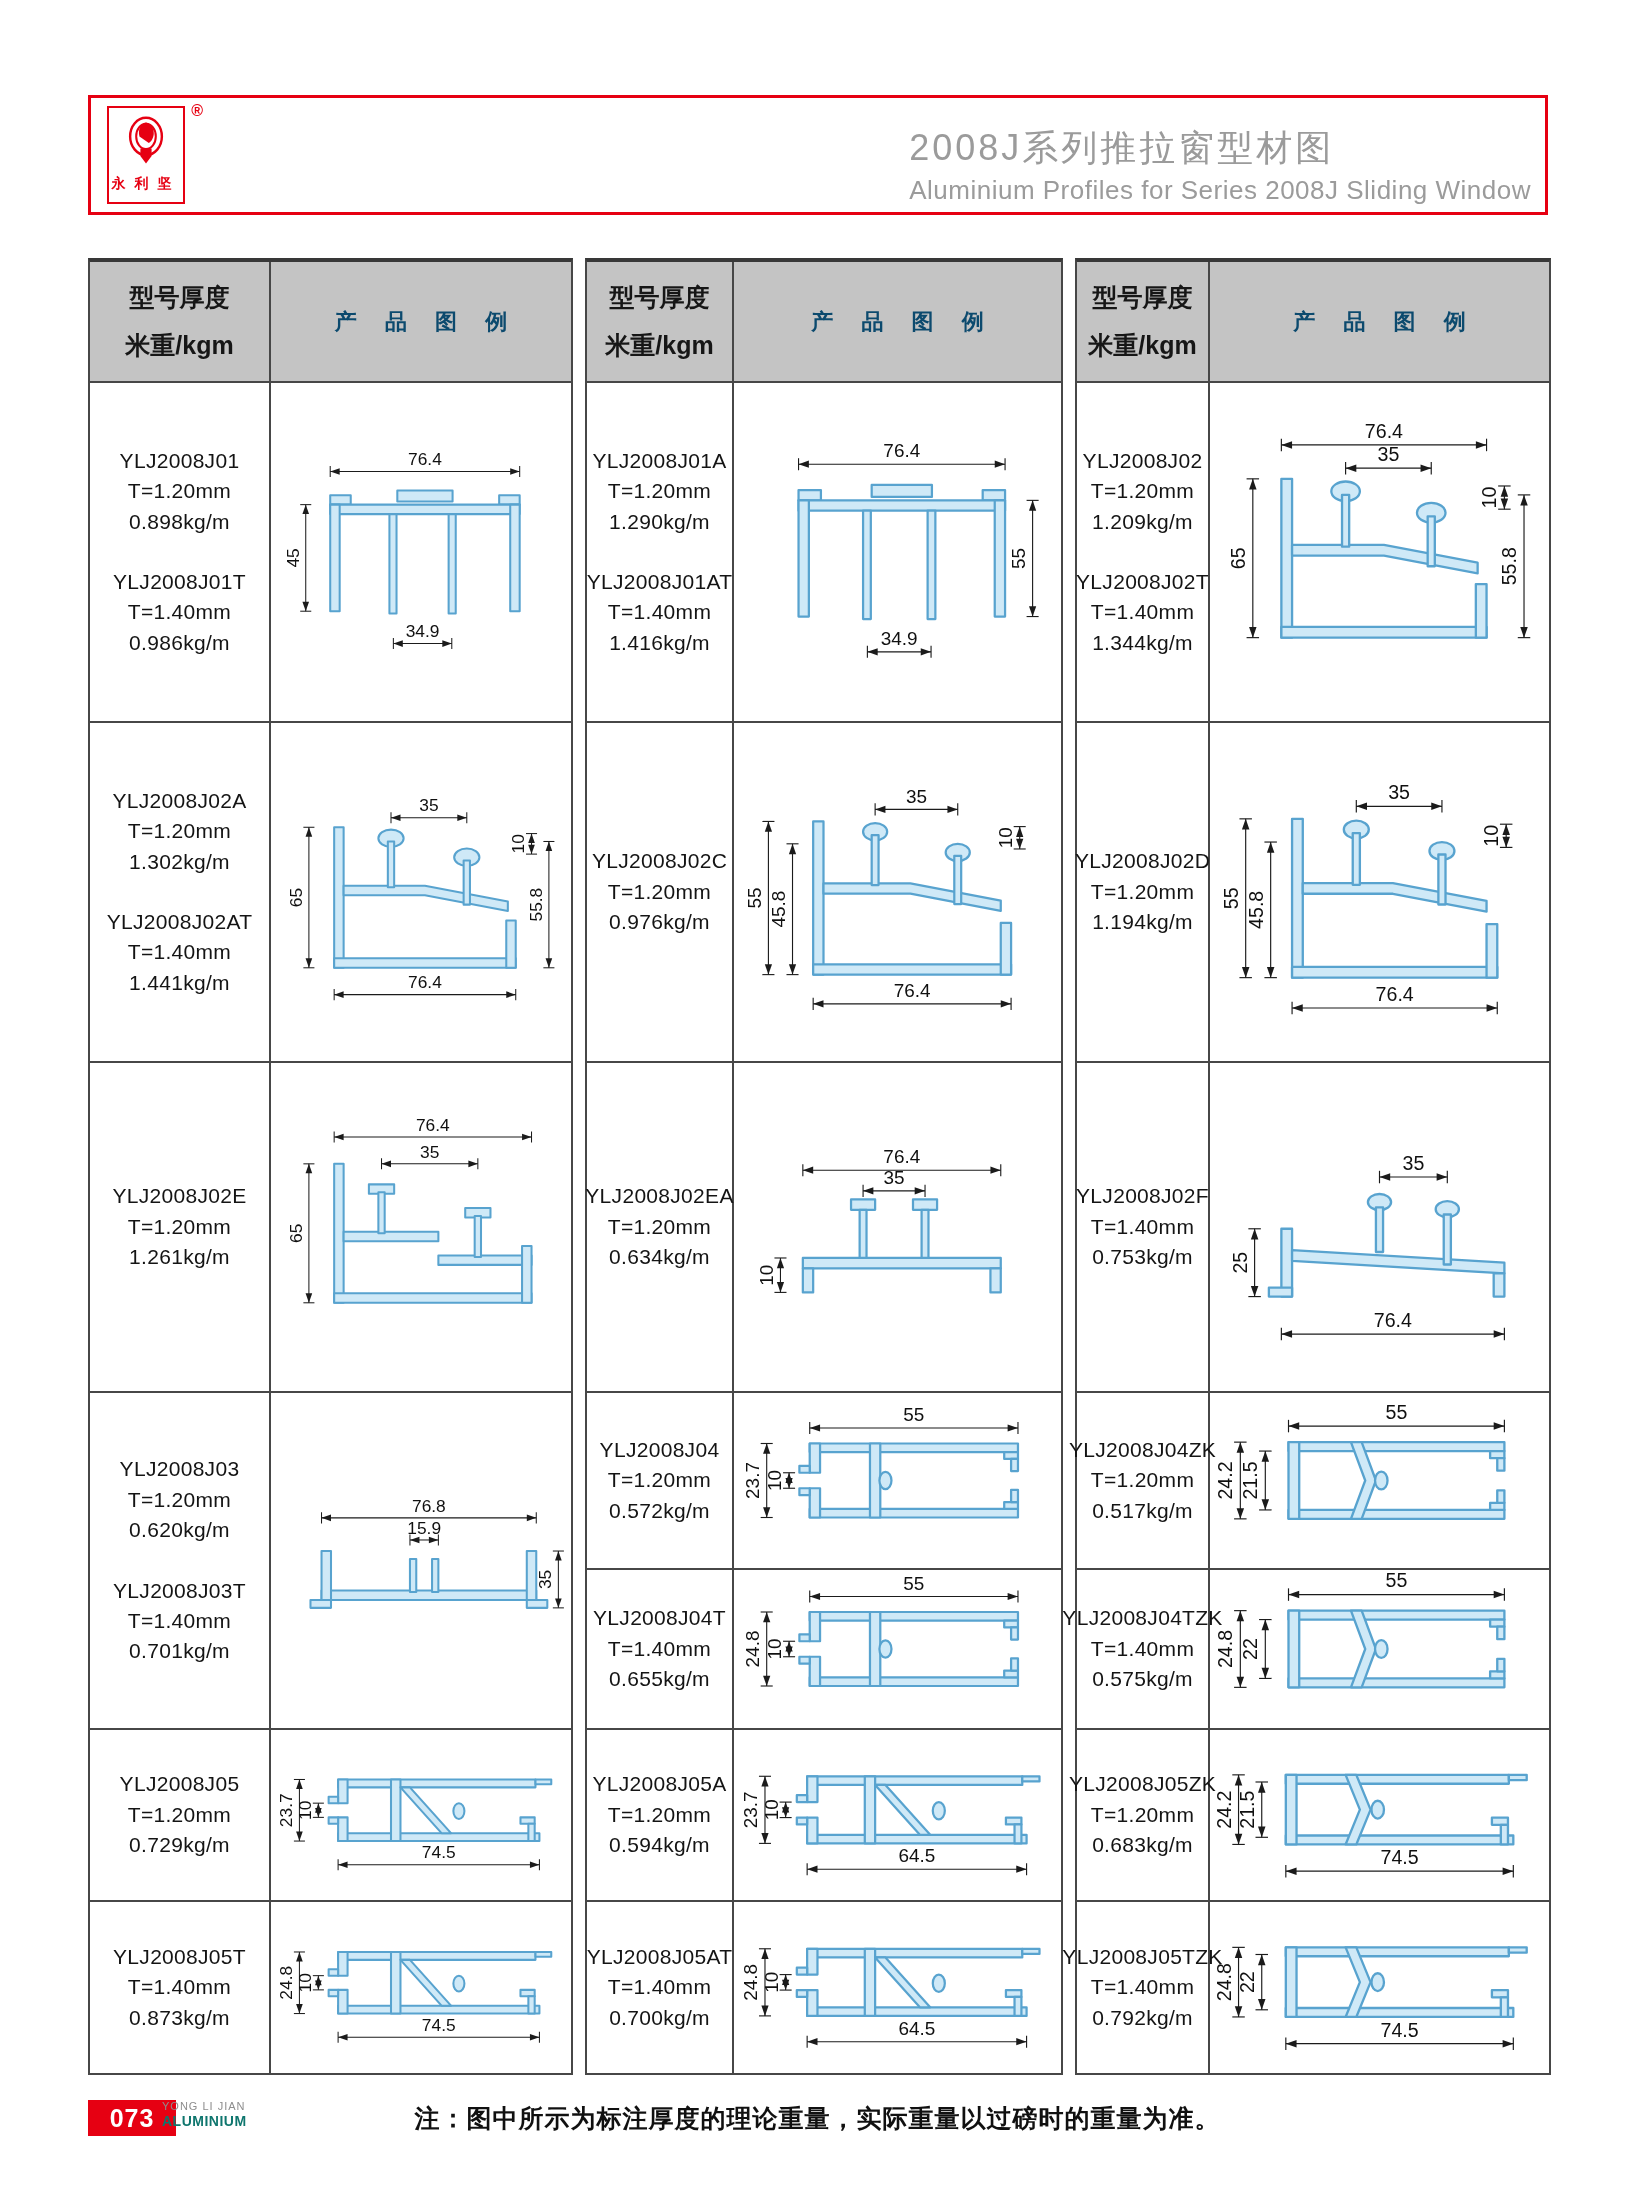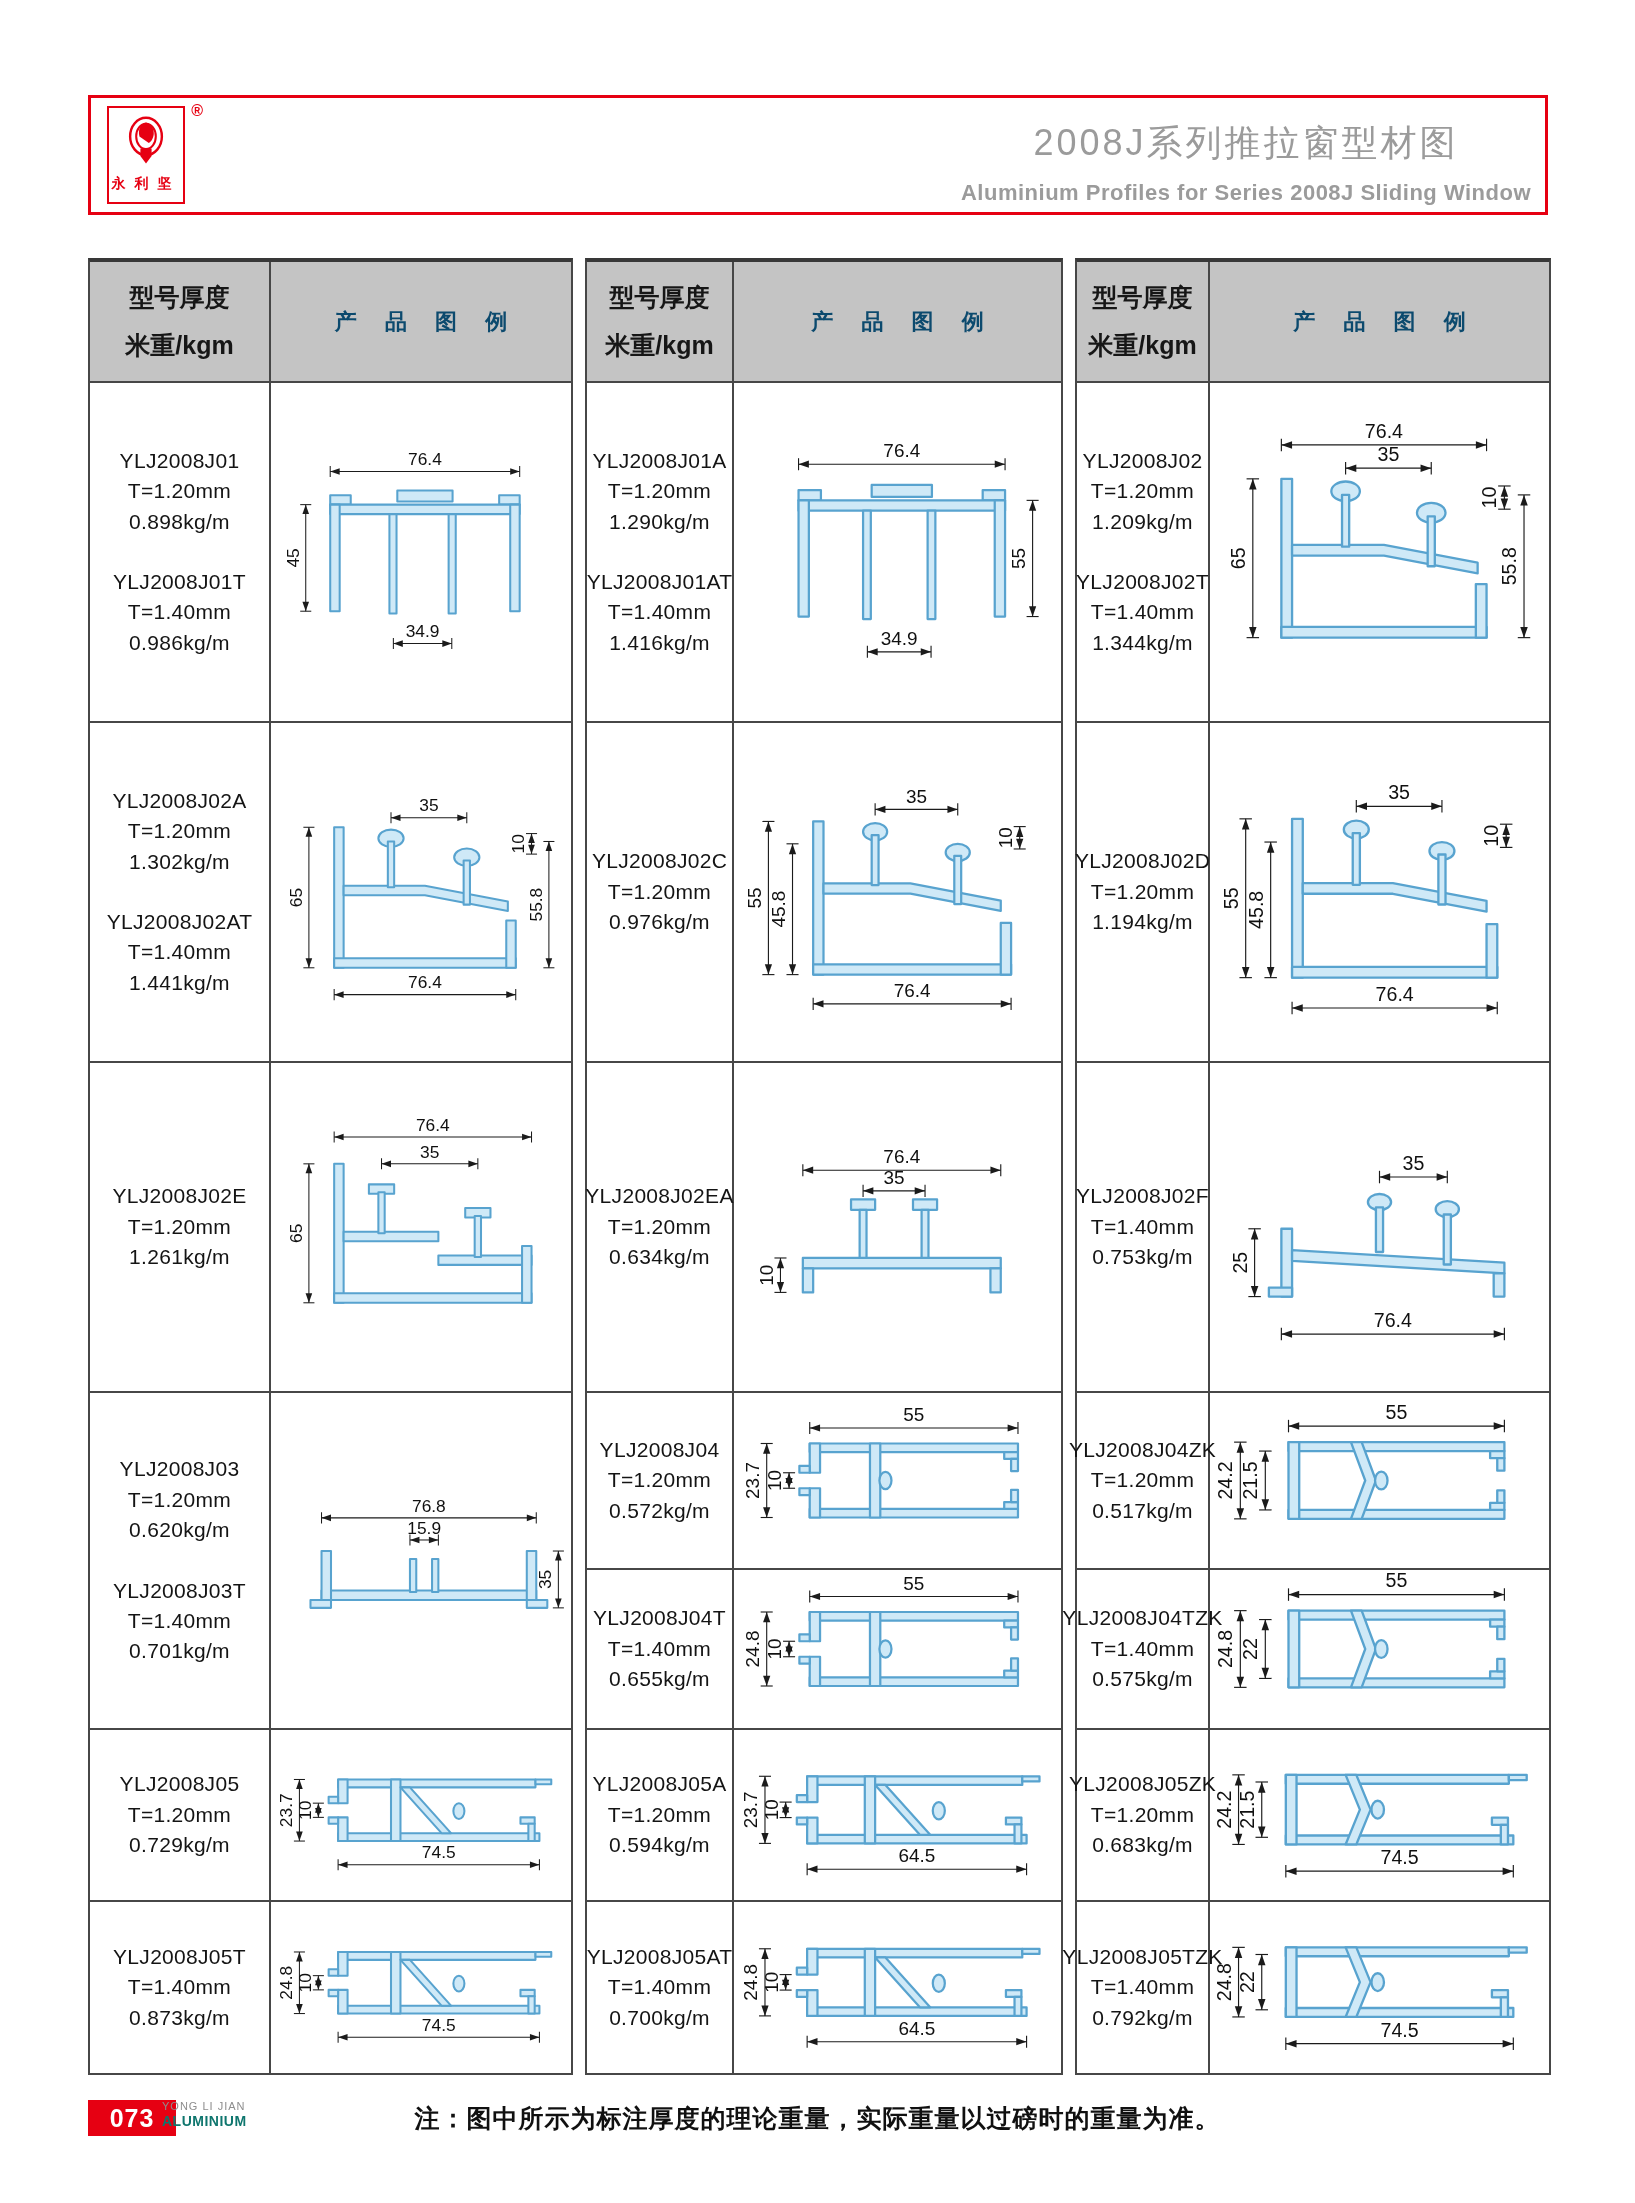--- a/index.html
+++ b/index.html
@@ -18,7 +18,7 @@
   .brand{position:absolute;left:118px;bottom:8px;color:var(--red,#e60012);
          font-weight:bold;font-size:41px;letter-spacing:1px;white-space:nowrap;}
   .brand .en{margin-left:14px;letter-spacing:0px;}
-  .titles{position:absolute;right:14px;bottom:6px;text-align:center;color:var(--gray,#9b9b9b);}
+  .titles{position:absolute;right:14px;bottom:6px;text-align:left;color:var(--gray,#9b9b9b);}
   .title-cn{font-size:36px;letter-spacing:3px;}
   .title-en{font-size:22px;margin-top:12px;letter-spacing:0.5px;font-weight:bold;}
 

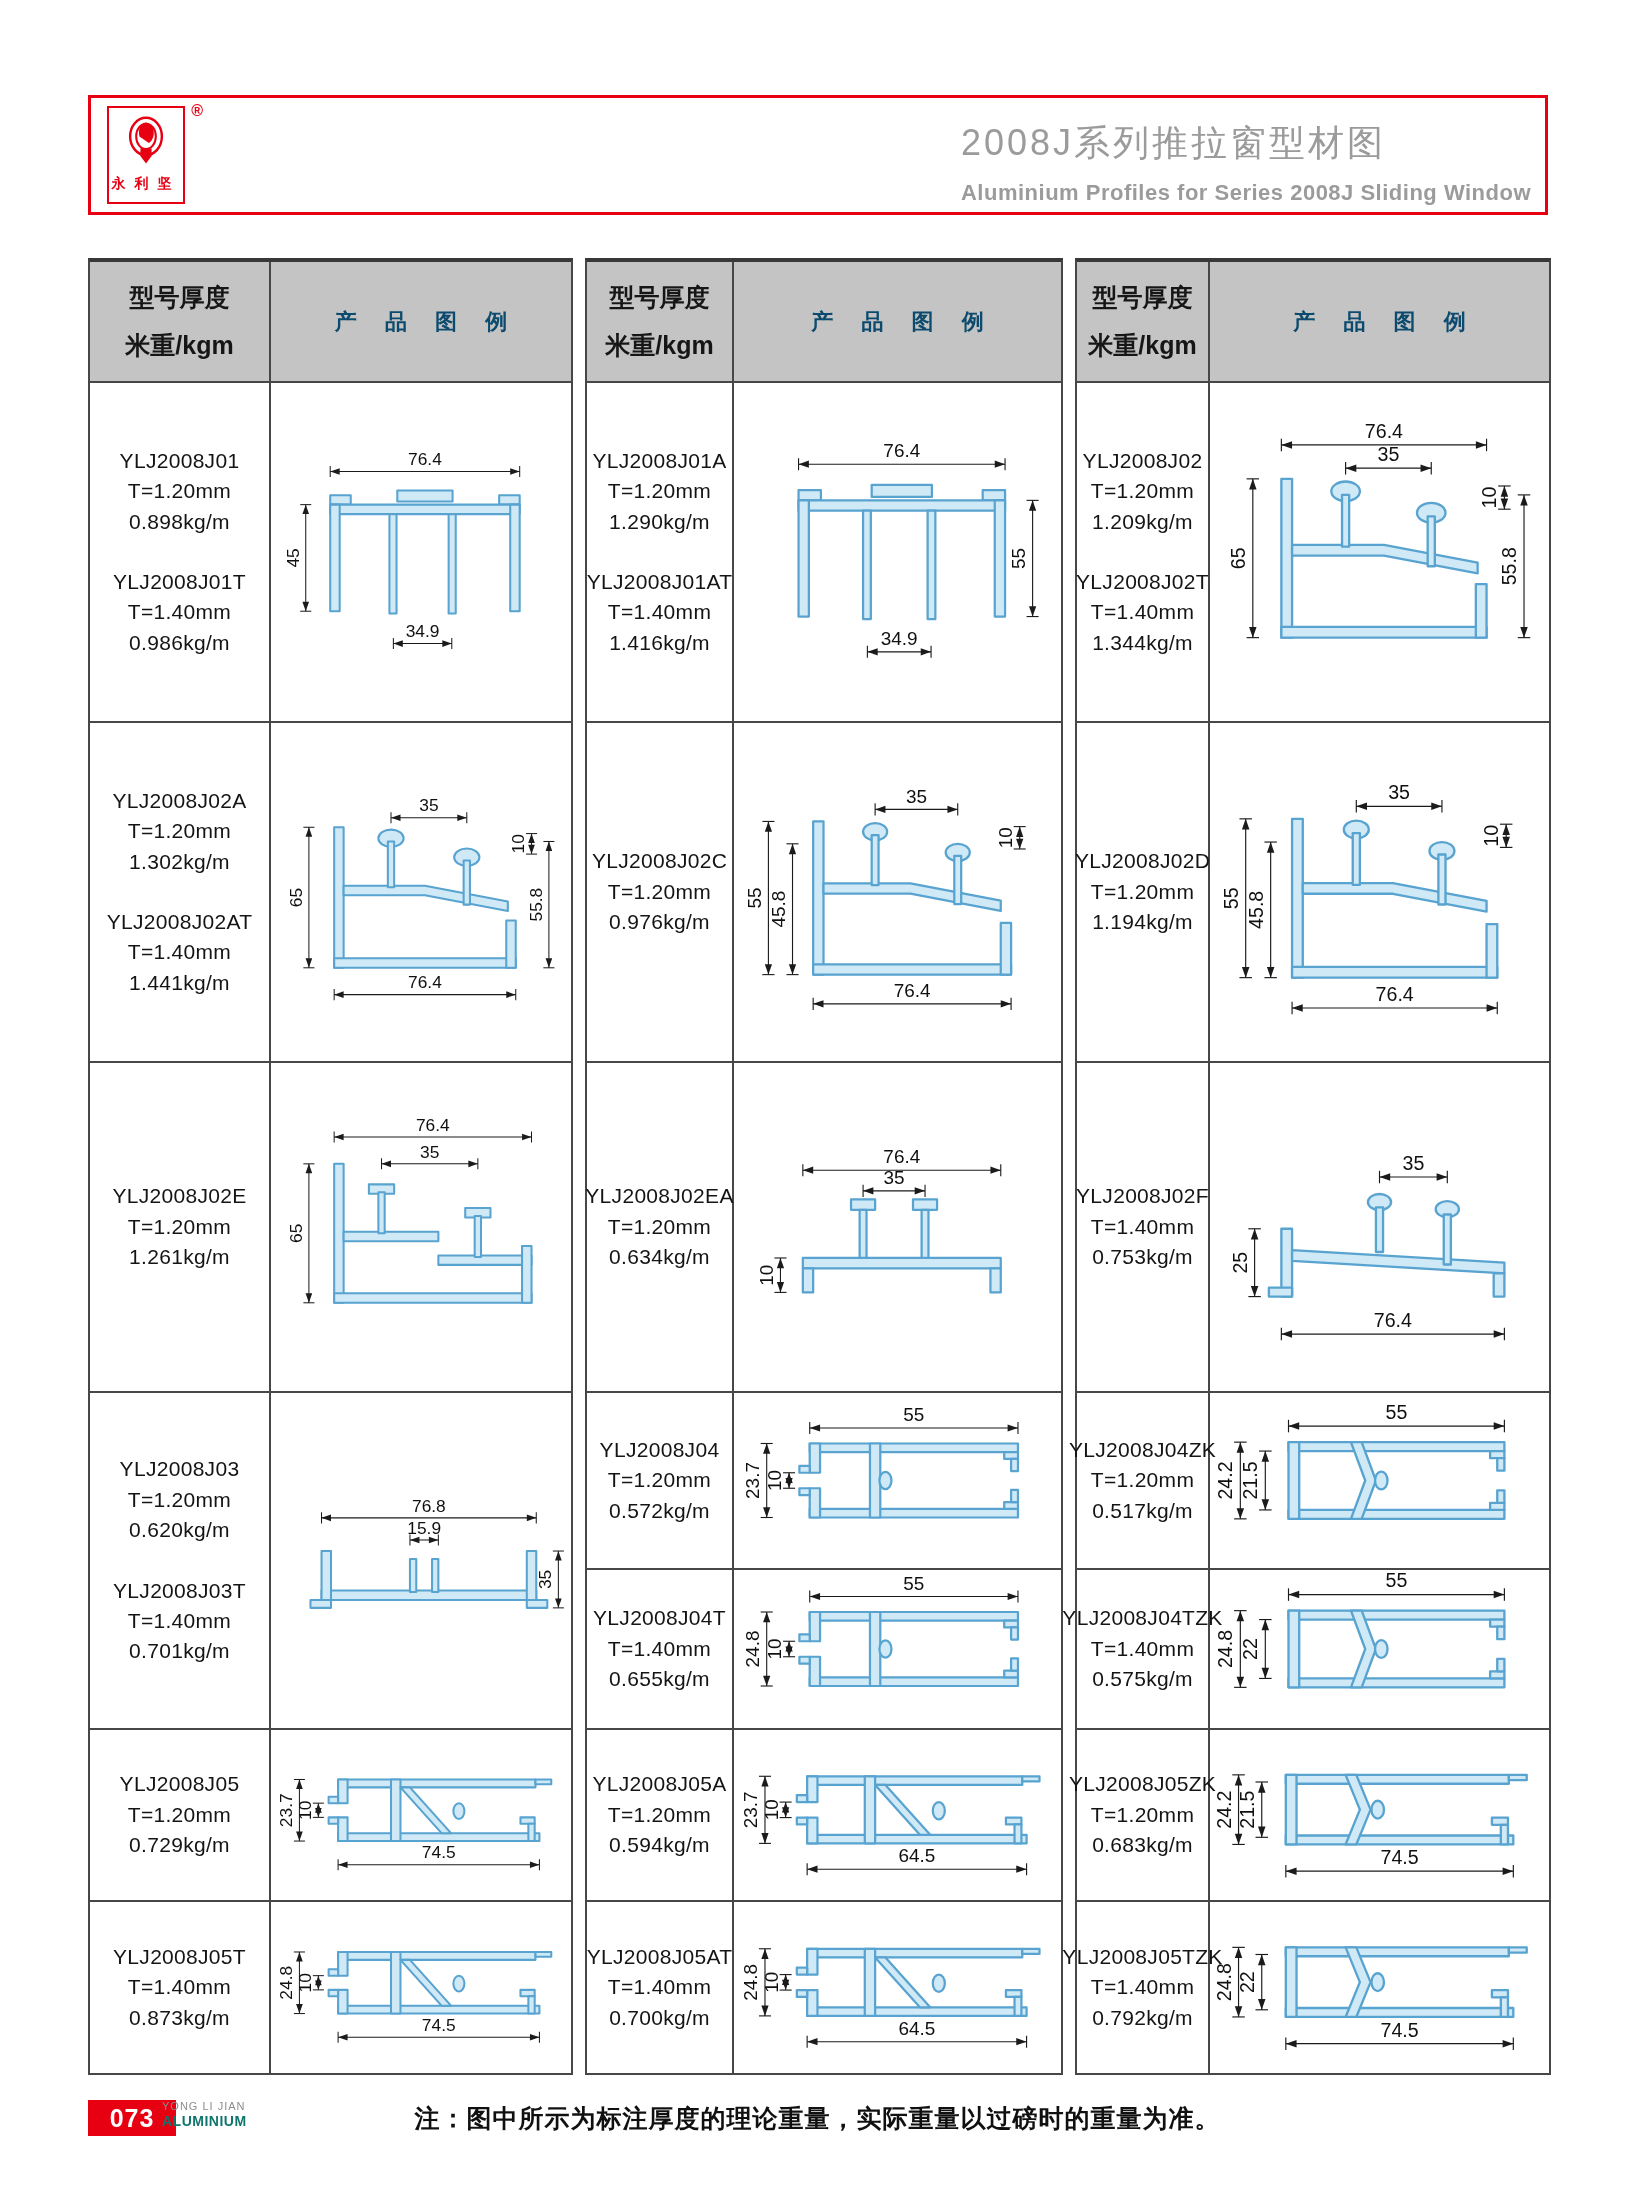--- a/index.html
+++ b/index.html
@@ -20,7 +20,7 @@
   .brand .en{margin-left:14px;letter-spacing:0px;}
   .titles{position:absolute;right:14px;bottom:6px;text-align:left;color:var(--gray,#9b9b9b);}
   .title-cn{font-size:36px;letter-spacing:3px;}
-  .title-en{font-size:22px;margin-top:12px;letter-spacing:0.5px;font-weight:bold;}
+  .title-en{font-size:26px;margin-top:2px;letter-spacing:0.5px;}
 
   
   .table-area{position:absolute;left:88px;top:258px;width:1333px;height:1817px;}

